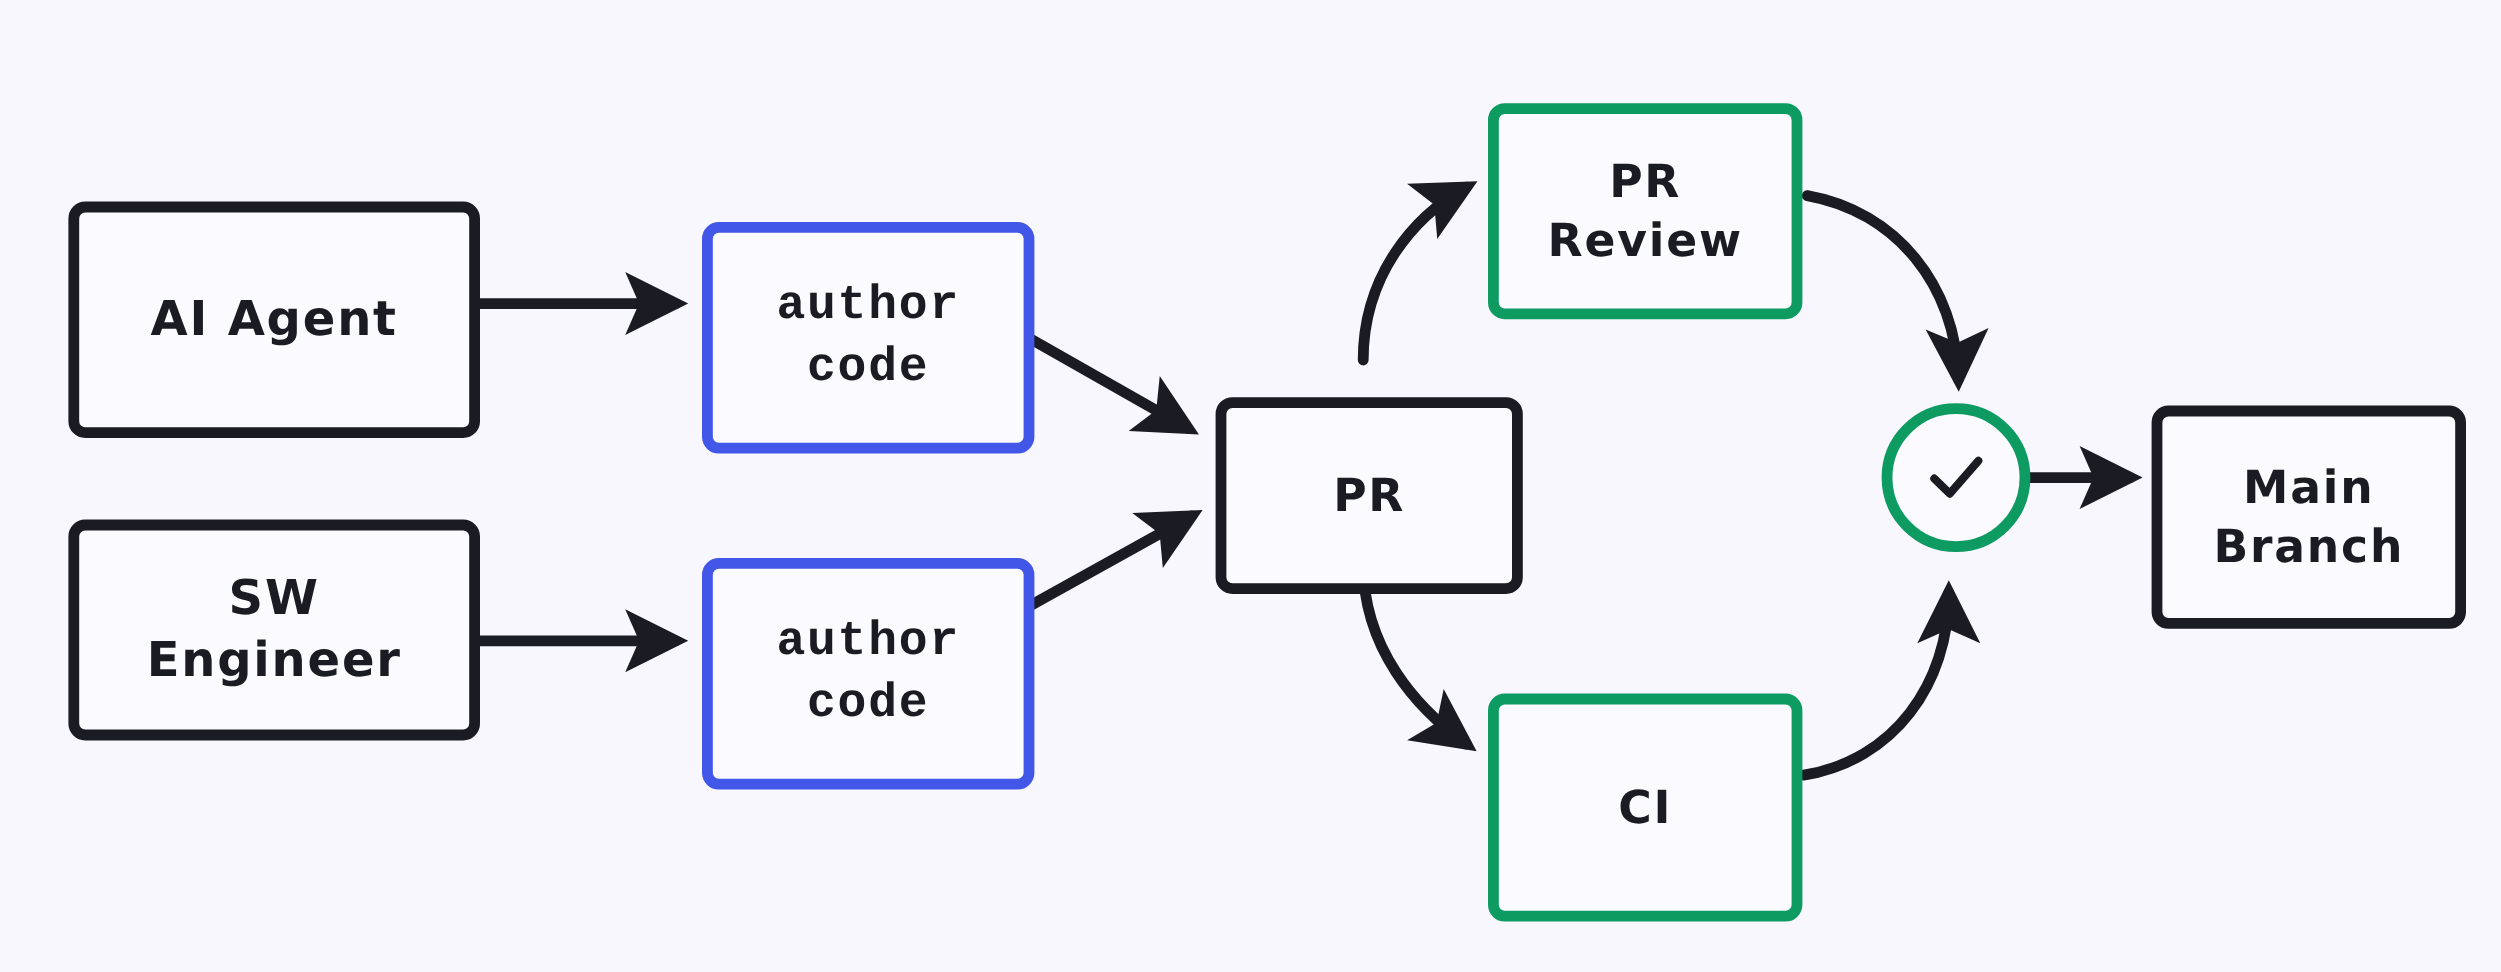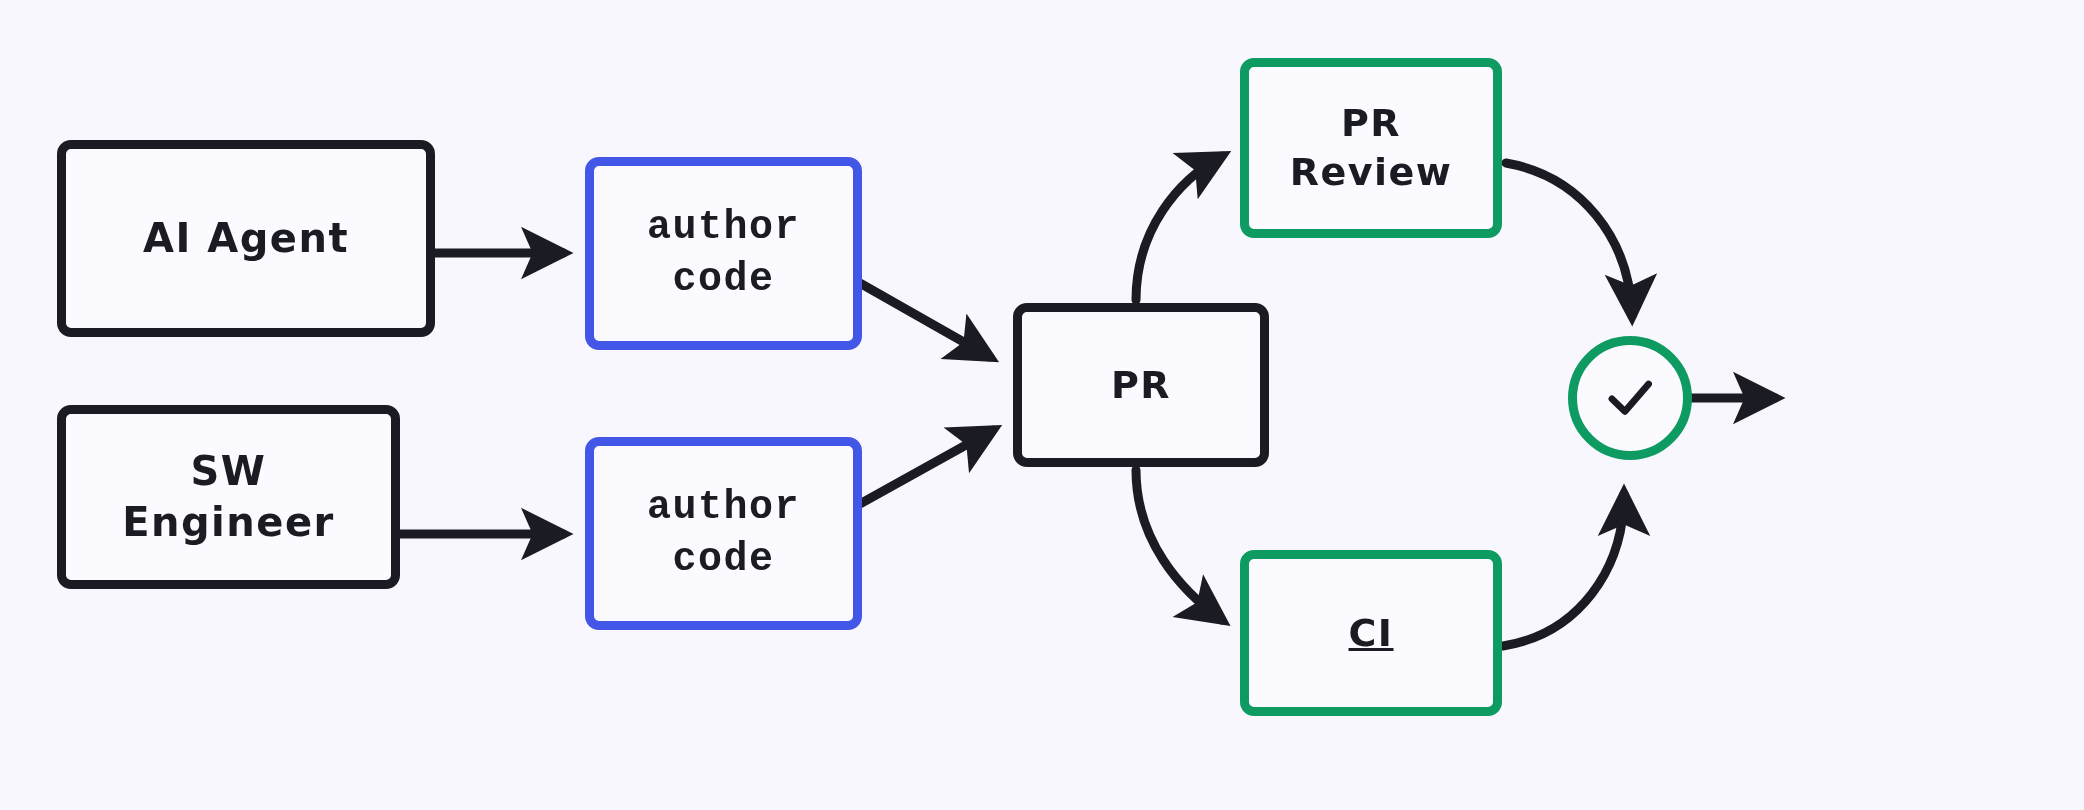--- a/index.html
+++ b/index.html
@@ -37,6 +37,7 @@
     letter-spacing: 1.5px;
     line-height: 1.28;
     user-select: none;
+    margin-top: 28px;
   }
   .node-dark   { border: 9px solid #1b1b23; }
   .node-blue   { border: 9px solid #4257e8; font-family: Liberation Mono, monospace; }

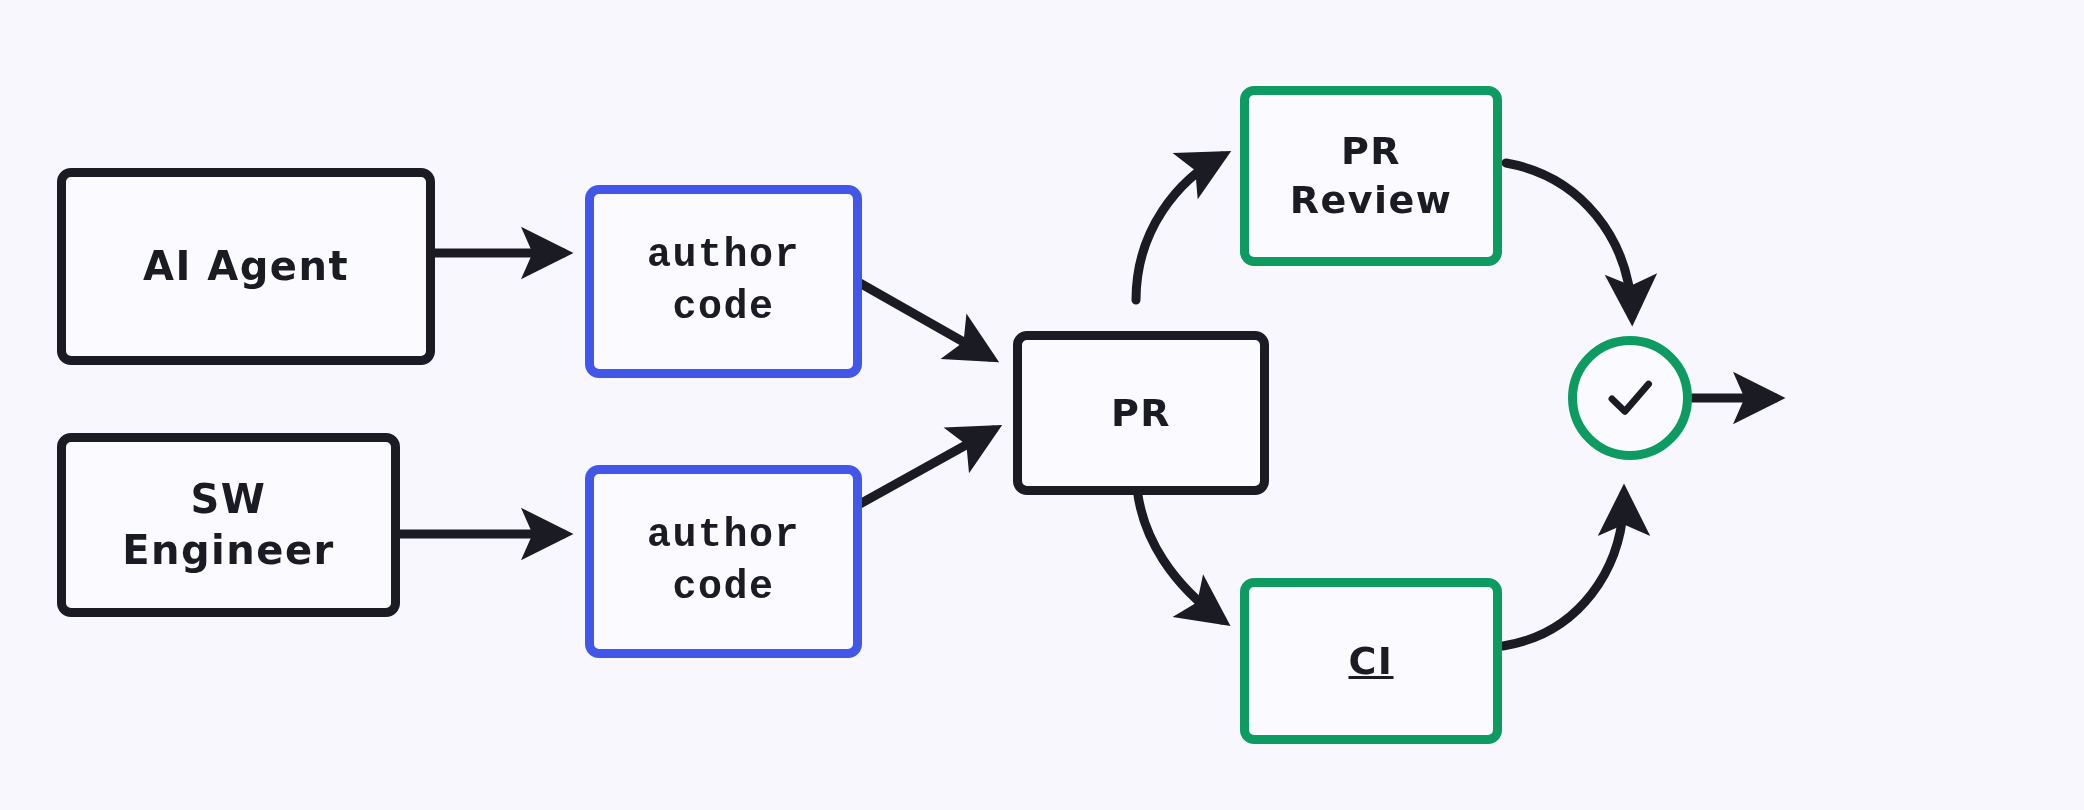--- a/index.html
+++ b/index.html
@@ -88,7 +88,7 @@
     </g>
   </svg>
 
-  <div class="node node-dark" style="left:57px; top:140px; width:378px; height:197px; font-size:40px;">
+  <div class="node node-dark" style="left:57px; top:140px; width:343px; height:197px; font-size:40px;">
     <span>AI Agent</span>
   </div>
 

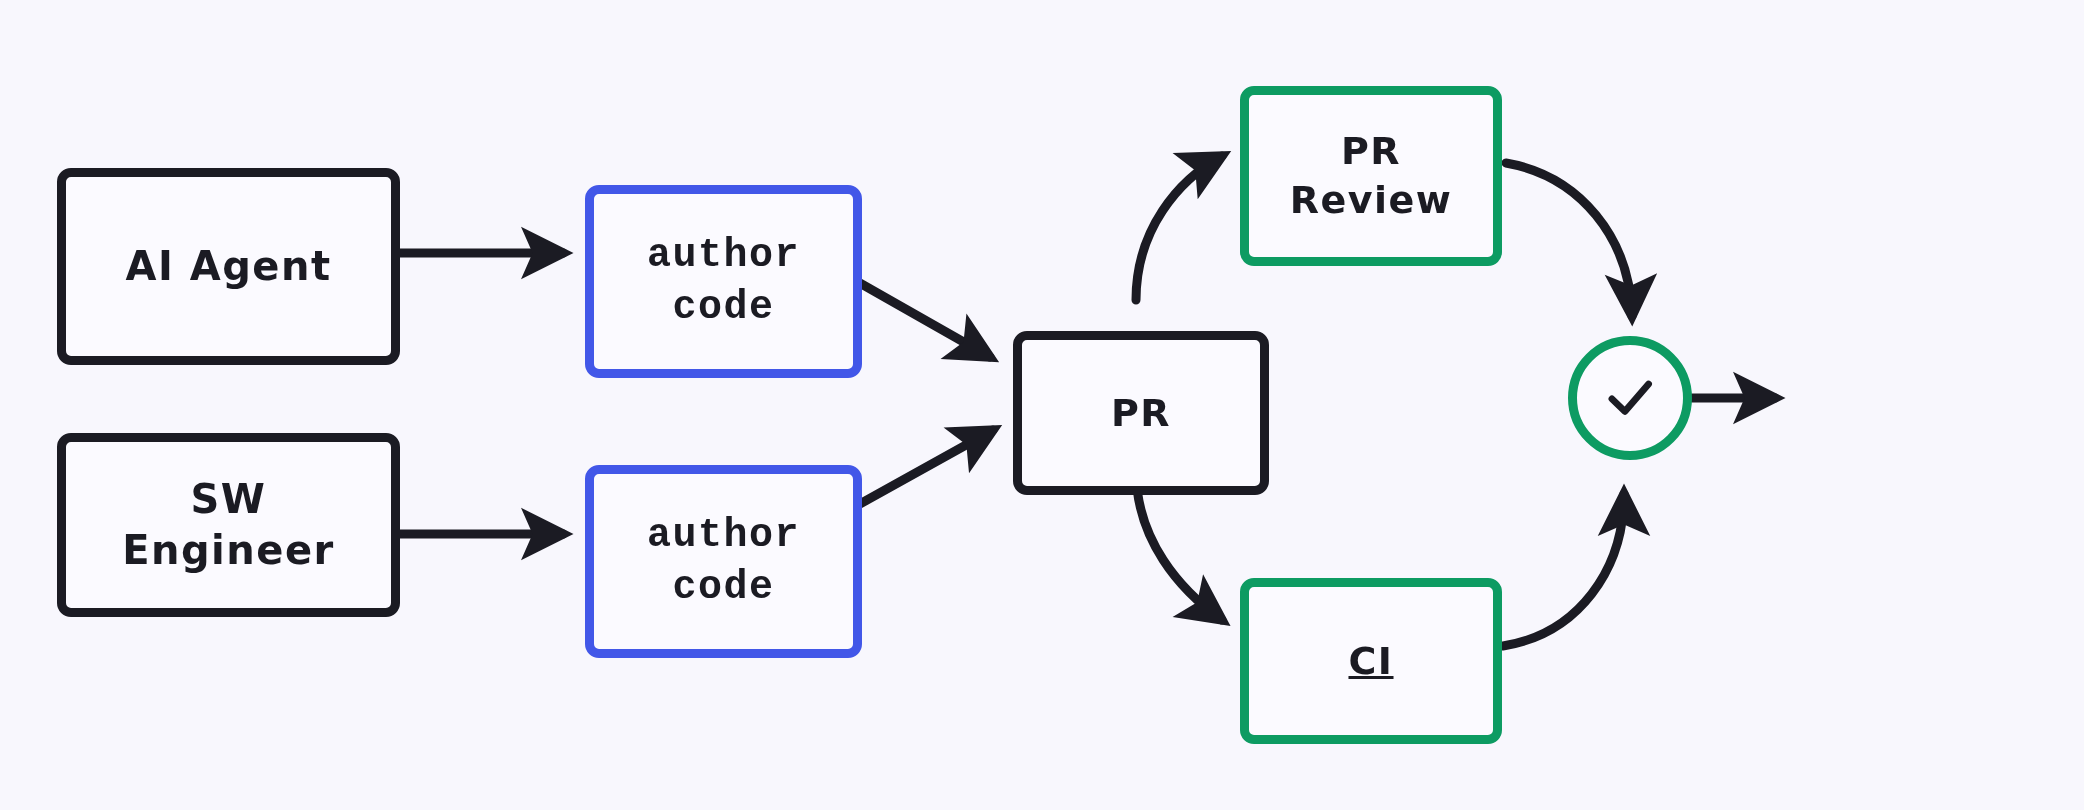--- a/index.html
+++ b/index.html
@@ -126,6 +126,10 @@
     </svg>
   </div>
 
+  <div class="node node-dark" style="left:1793px; top:310px; width:262px; height:186px; font-size:38px;">
+    <span style="white-space:pre-line;">Main
+Branch</span>
+  </div>
 
 </div>
 

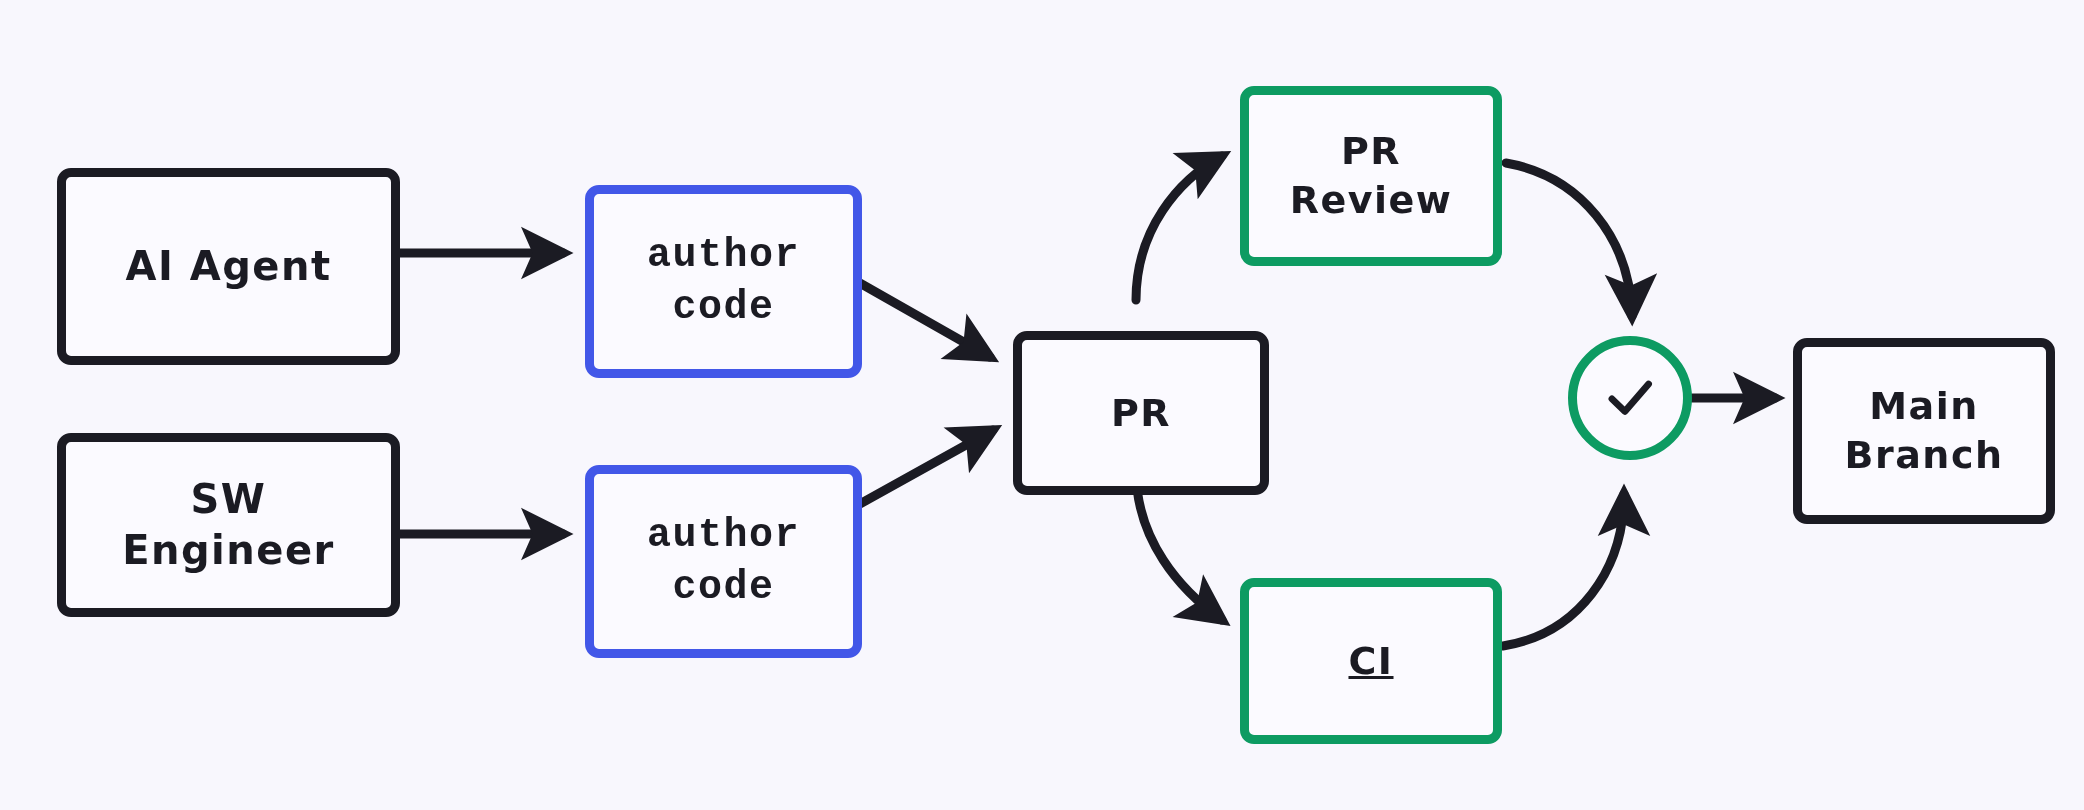--- a/index.html
+++ b/index.html
@@ -116,7 +116,7 @@
 Review</span>
   </div>
 
-  <div class="node node-green" style="left:1240px; top:550px; width:262px; height:166px; font-size:38px;text-decoration:underline;">
+  <div class="node node-green" style="left:1240px; top:550px; width:262px; height:190px; font-size:38px;">
     <span>CI</span>
   </div>
 

